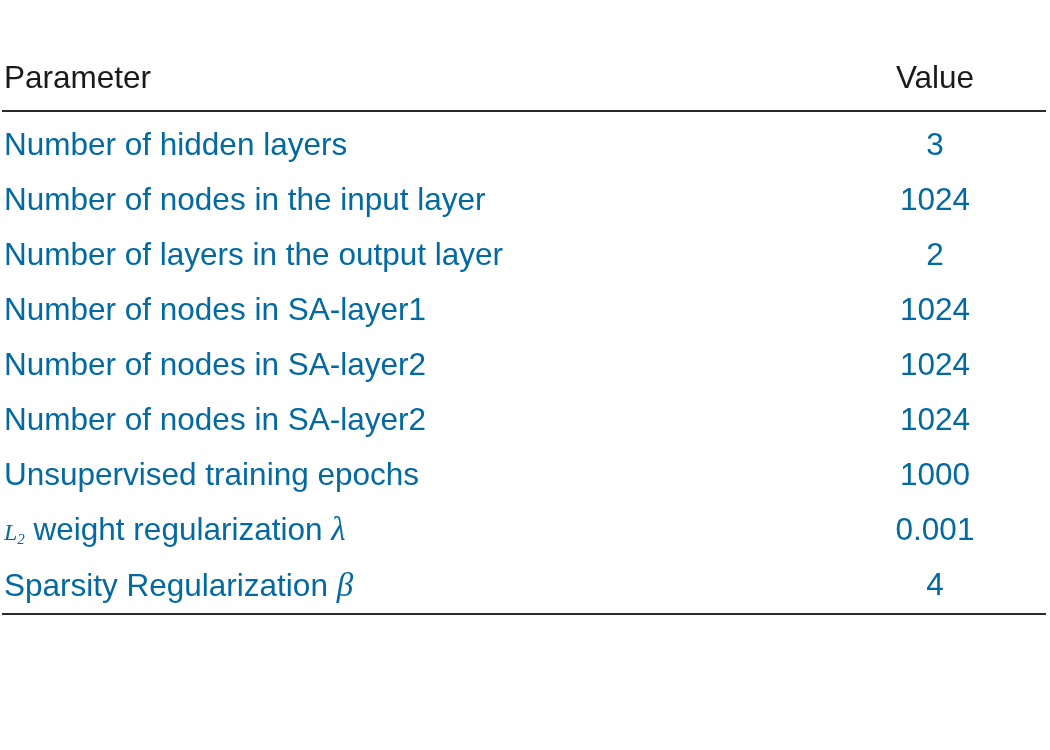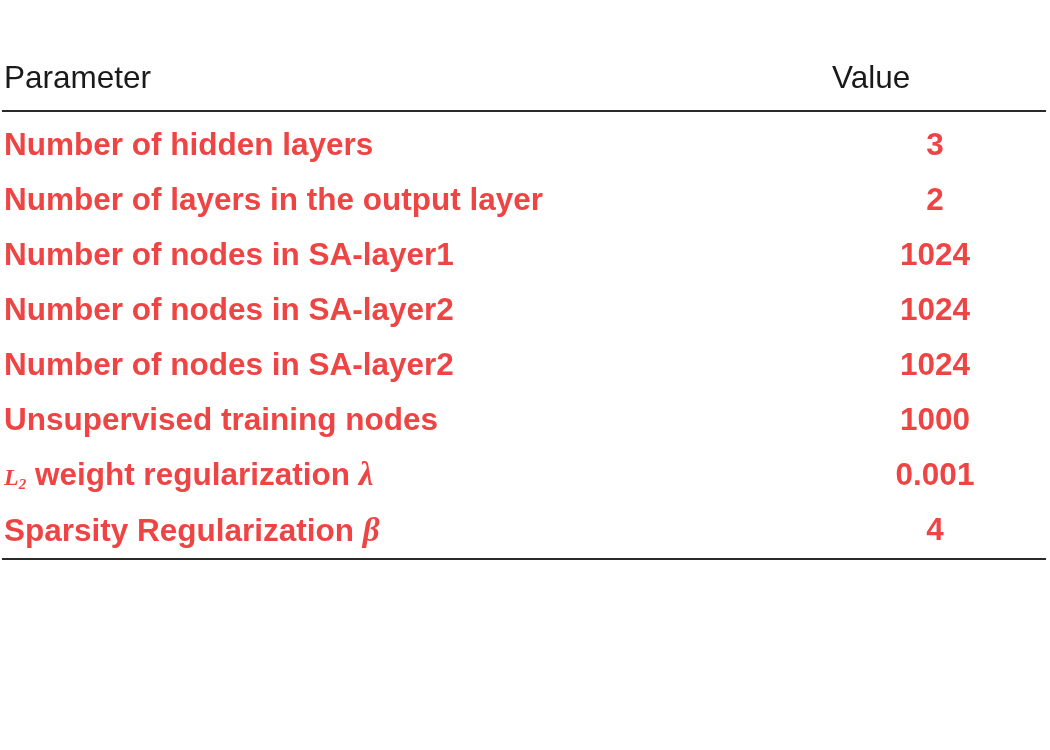--- a/index.html
+++ b/index.html
@@ -53,7 +53,7 @@
     padding-top: 62px;
   }
   th.h-value {
-    text-align: left;
+    text-align: center;
     padding-top: 62px;
     padding-right: 8px;
   }

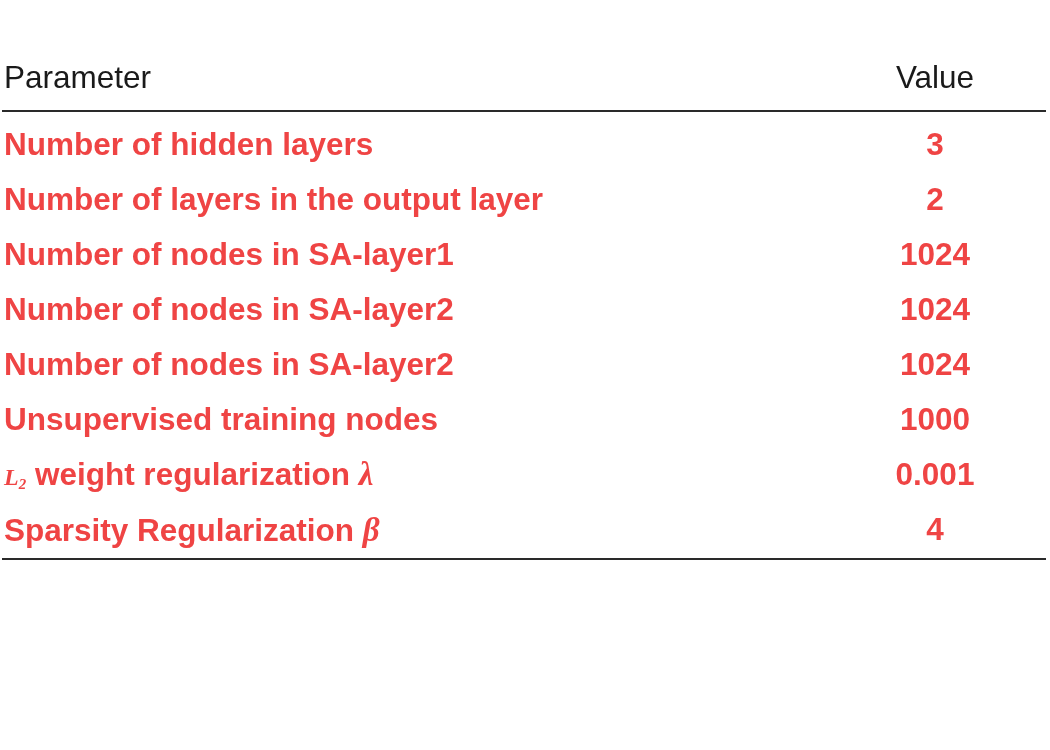--- a/index.html
+++ b/index.html
@@ -62,13 +62,12 @@
   tbody td {
     font-size: 31.5px;
     line-height: 1;
-    color: #ef4444;
+    color: #0369a1;
     height: 55px;
     padding: 0;
     vertical-align: middle;
     white-space: nowrap;
     border: 0;
-    font-weight: bold;
   }
   td.c-param {
     text-align: left;

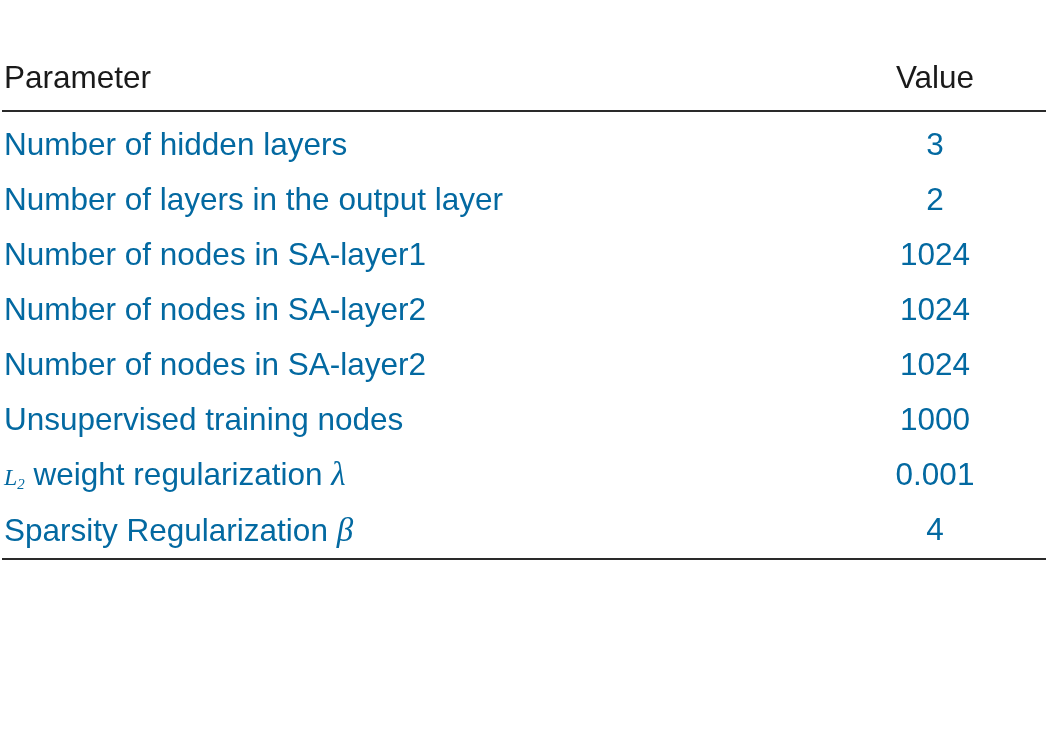--- a/index.html
+++ b/index.html
@@ -128,6 +128,10 @@
         <td class="c-value">3</td>
       </tr>
 
+      <tr>
+        <td class="c-param">Number of nodes in the input layer</td>
+        <td class="c-value">1024</td>
+      </tr>
 
       <tr>
         <td class="c-param">Number of layers in the output layer</td>

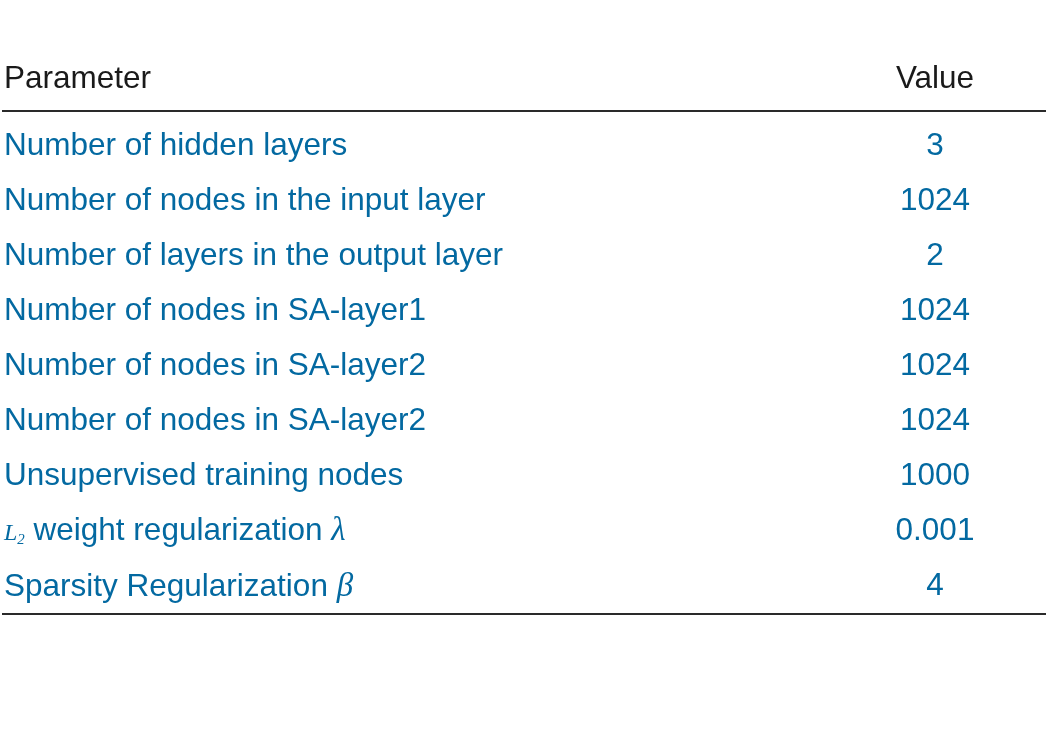--- a/index.html
+++ b/index.html
@@ -154,7 +154,7 @@
       </tr>
 
       <tr>
-        <td class="c-param">Unsupervised training nodes</td>
+        <td class="c-param">Unsupervised training epochs</td>
         <td class="c-value">1000</td>
       </tr>
 

